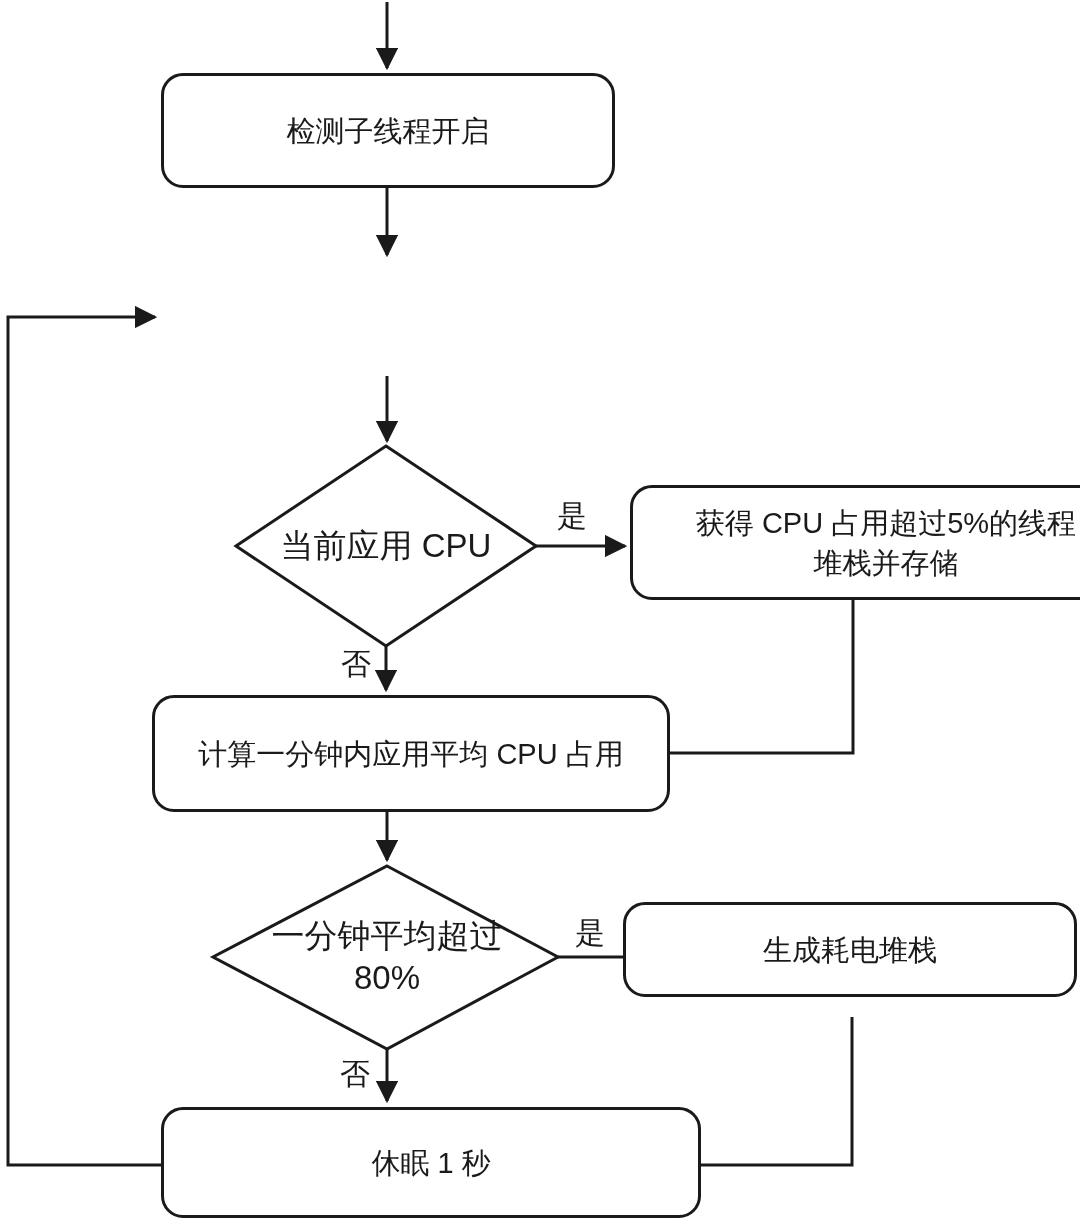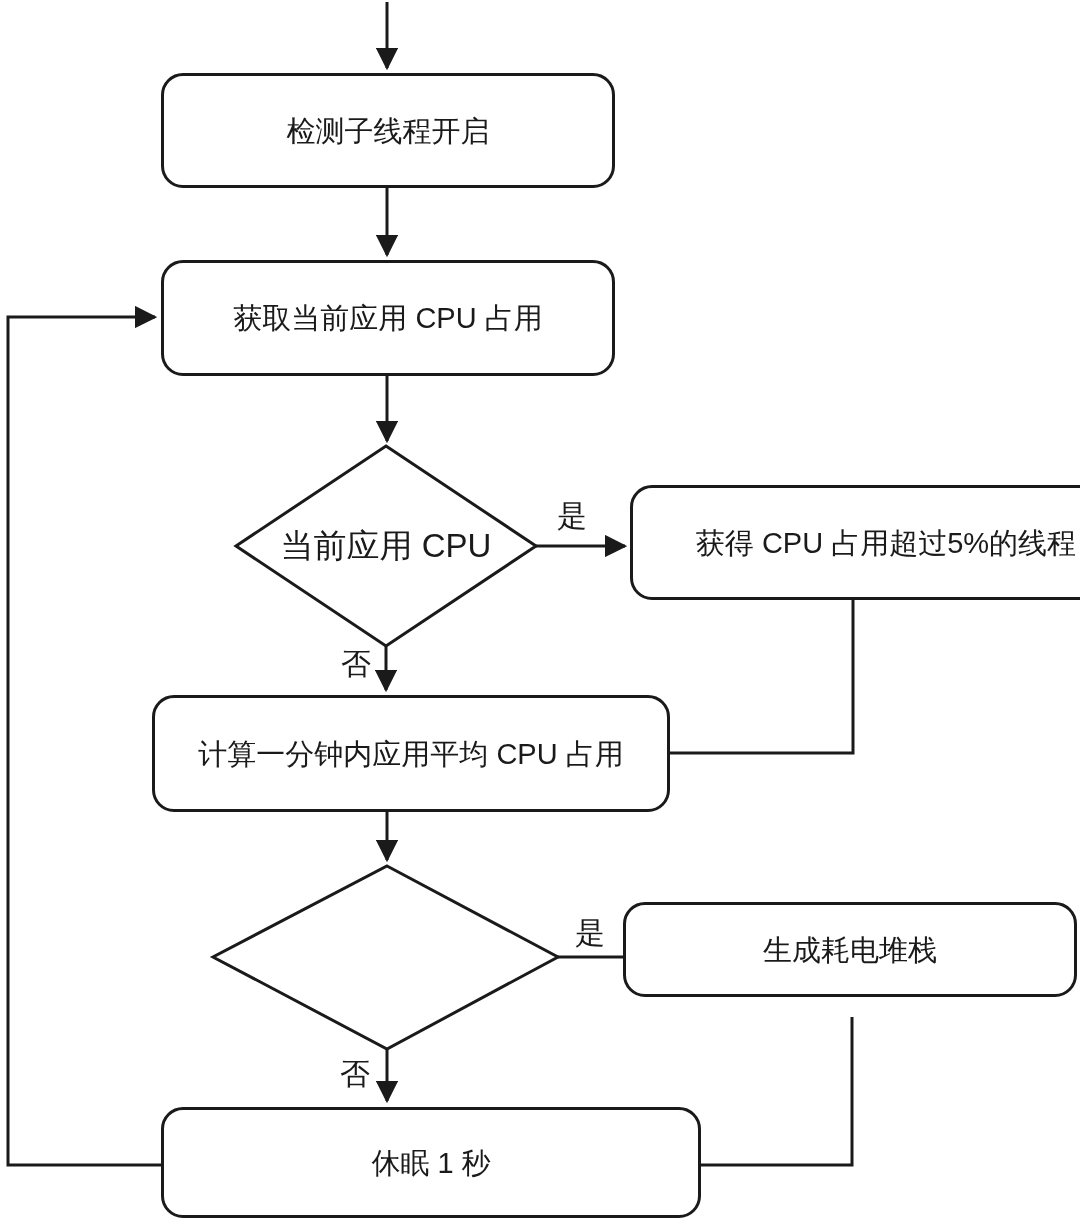--- a/index.html
+++ b/index.html
@@ -104,9 +104,6 @@
     <span>检测子线程开启</span>
   </div>
 
-  <div class="node" style="left:161px; top:260px; width:454px; height:116px;">
-    <span>获取当前应用 CPU 占用</span>
-  </div>
 
   <div class="node" style="left:630px; top:485px; width:512px; height:115px;">
     <span>获得 CPU 占用超过5%的线程</span>

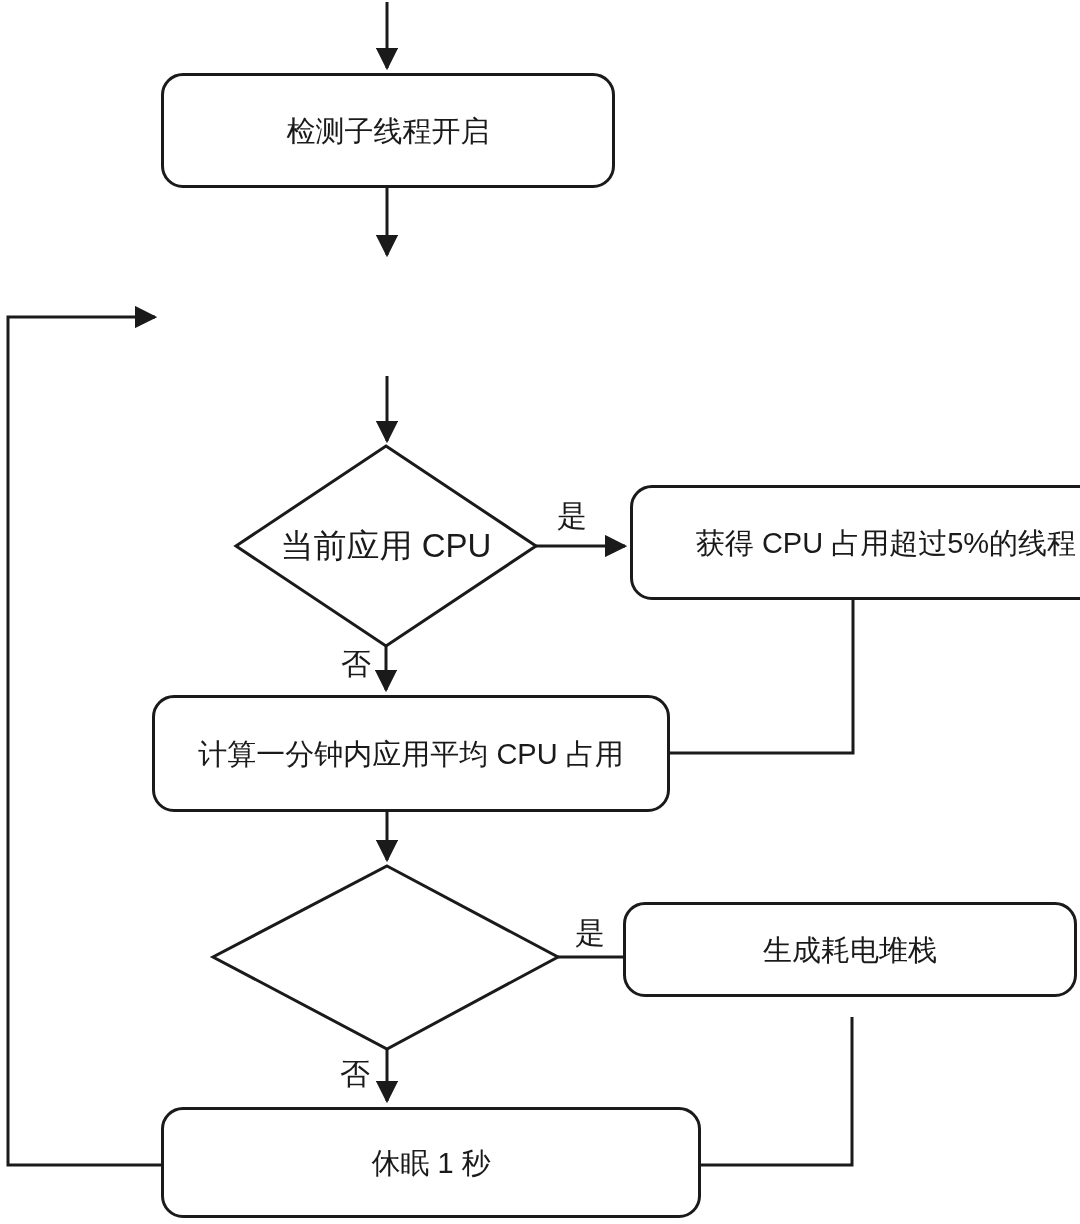--- a/index.html
+++ b/index.html
@@ -107,6 +107,7 @@
 
   <div class="node" style="left:630px; top:485px; width:512px; height:115px;">
     <span>获得 CPU 占用超过5%的线程</span>
+    <span>堆栈并存储</span>
   </div>
 
   <div class="node" style="left:152px; top:695px; width:518px; height:117px;">

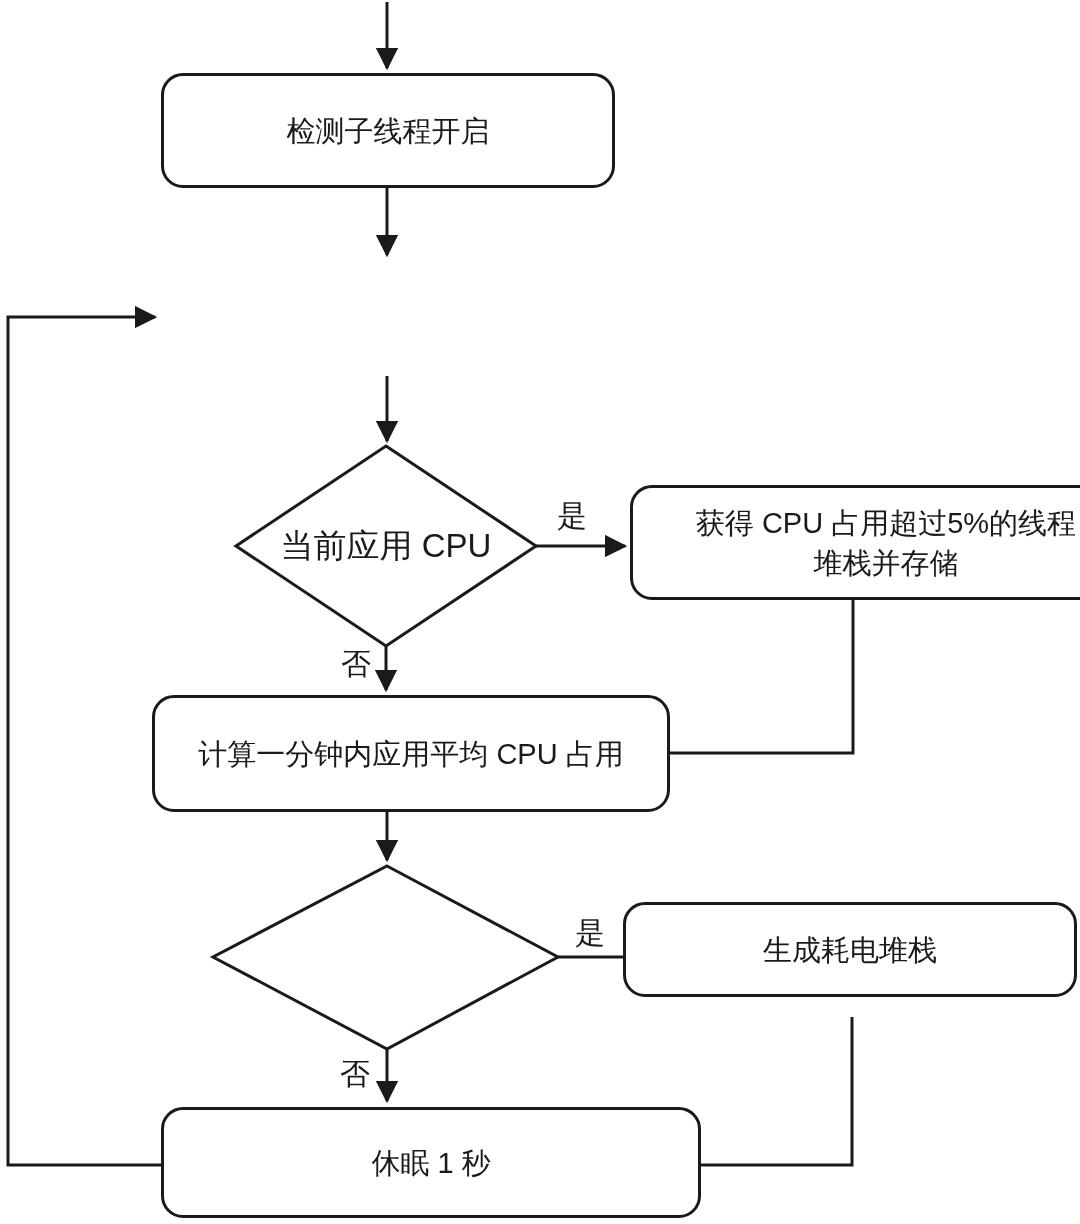--- a/index.html
+++ b/index.html
@@ -126,6 +126,10 @@
     <div>当前应用 CPU</div>
   </div>
 
+  <div class="diamond-label" style="left:387px; top:957px;">
+    <div>一分钟平均超过</div>
+    <div>80%</div>
+  </div>
 
   <div class="edge-label" style="left:572px; top:516px;">是</div>
   <div class="edge-label" style="left:356px; top:664px;">否</div>

